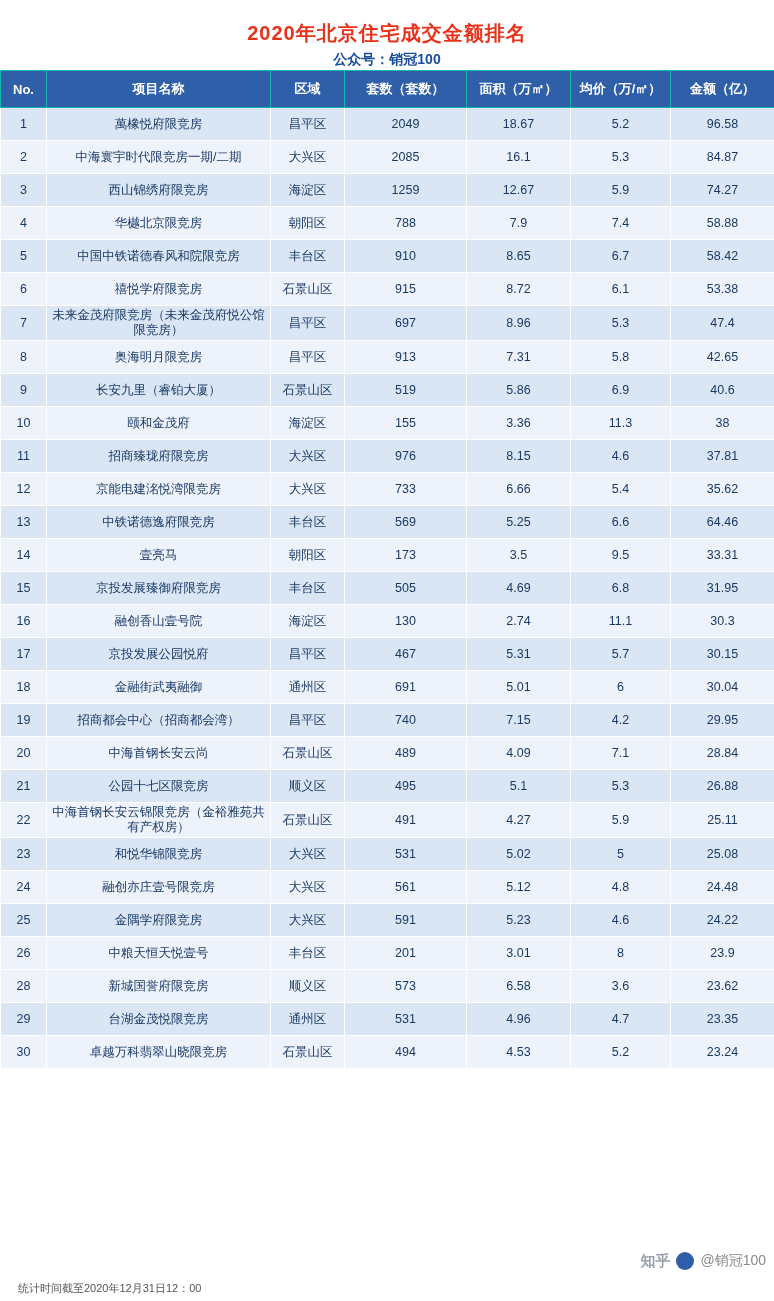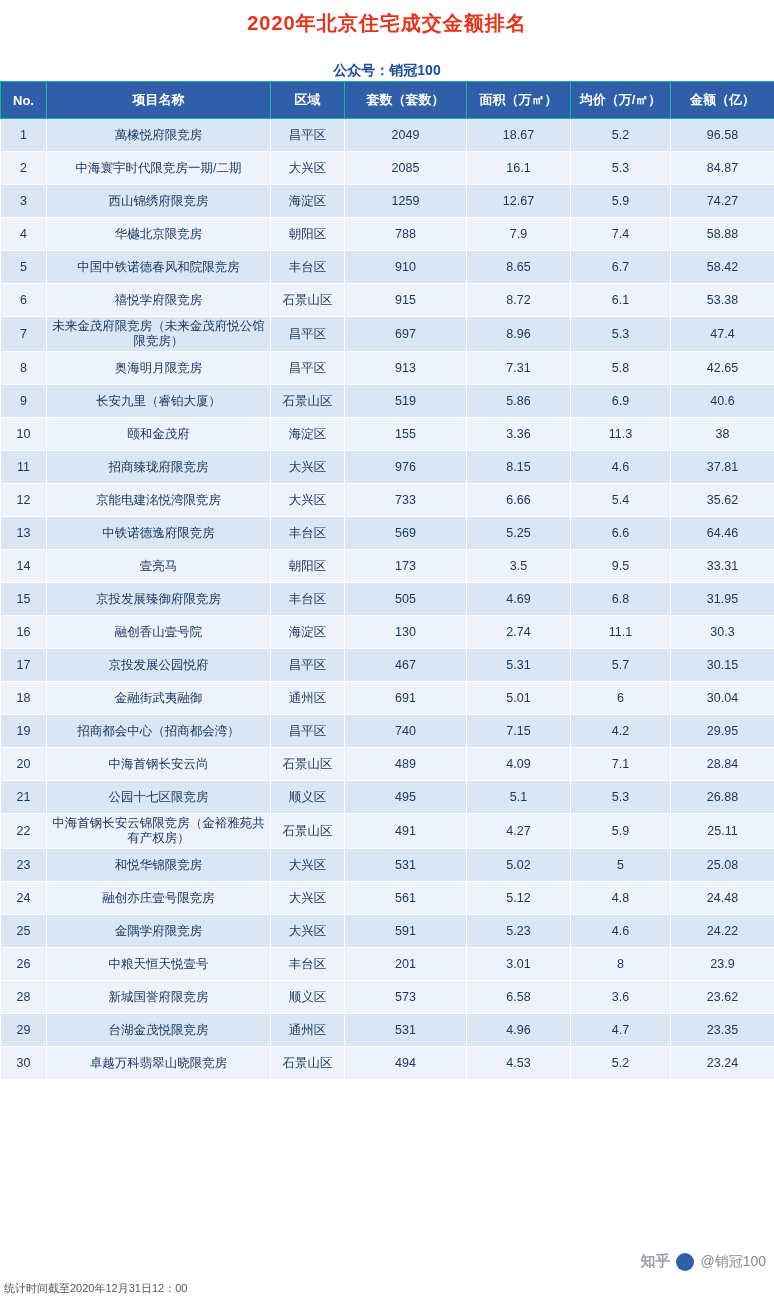--- a/index.html
+++ b/index.html
@@ -22,7 +22,7 @@
   }
   .title-block {
     text-align: center;
-    padding-top: 10px;
+    padding-top: 20px;
     border-radius: 28px;
   }
   .main-title {

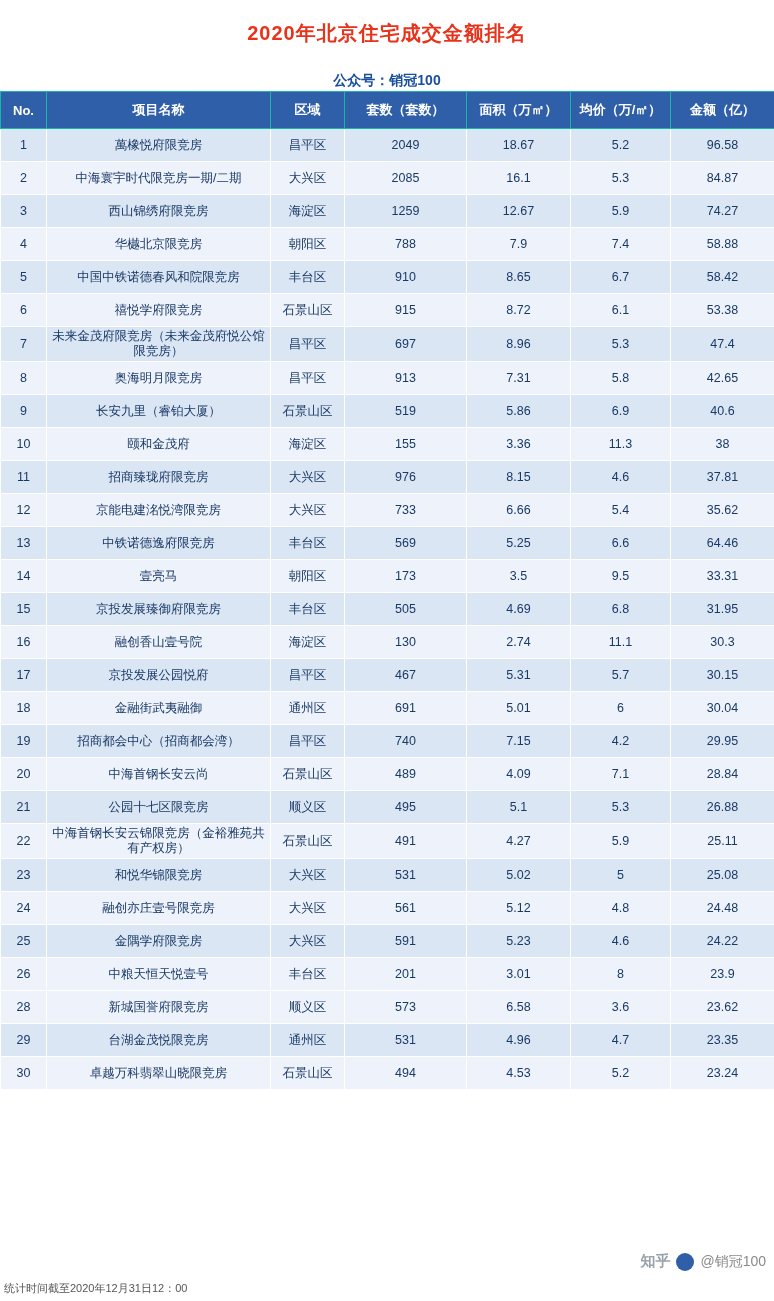--- a/index.html
+++ b/index.html
@@ -38,7 +38,6 @@
     font-weight: bold;
     line-height: 22px;
     padding-top: 2px;
-    margin-top: 21px;
   }
   .watermark {
     position: absolute;

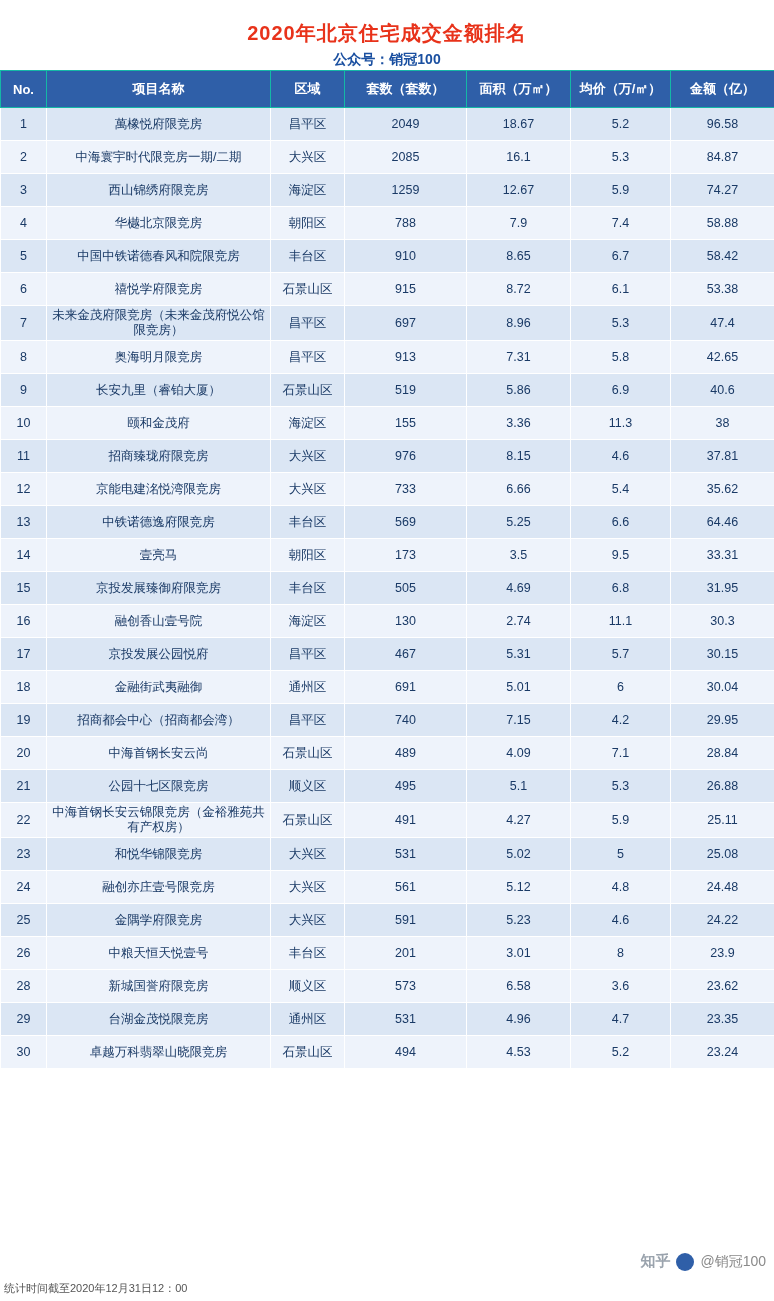--- a/index.html
+++ b/index.html
@@ -127,7 +127,7 @@
     right: 8px;
     bottom: 30px;
     display: flex;
-    align-items: flex-end;
+    align-items: flex-start;
     gap: 6px;
     color: #8a8a8a;
     font-size: 14px;

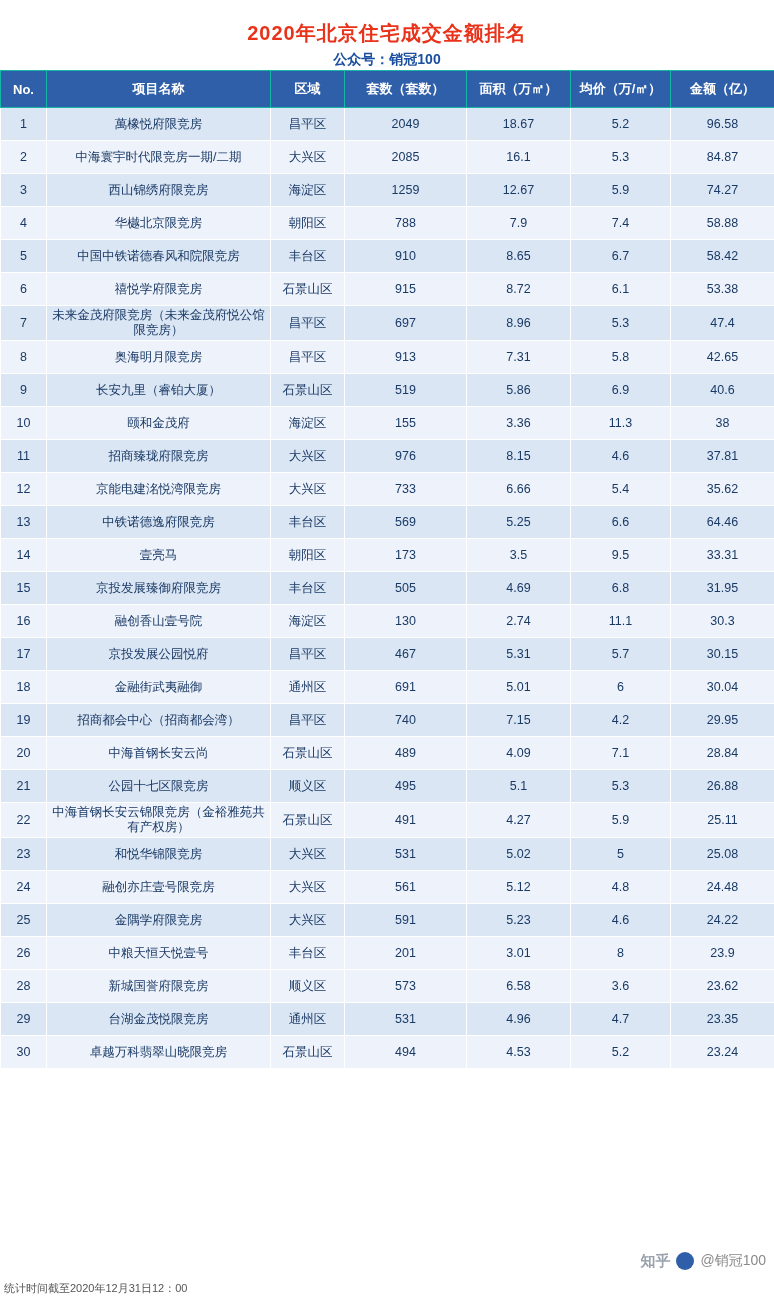--- a/index.html
+++ b/index.html
@@ -119,7 +119,7 @@
     font-size: 11px;
     color: #555555;
     line-height: 26px;
-    padding-left: 4px;
+    padding-left: 18px;
     box-sizing: border-box;
   }
   .zhihu {

